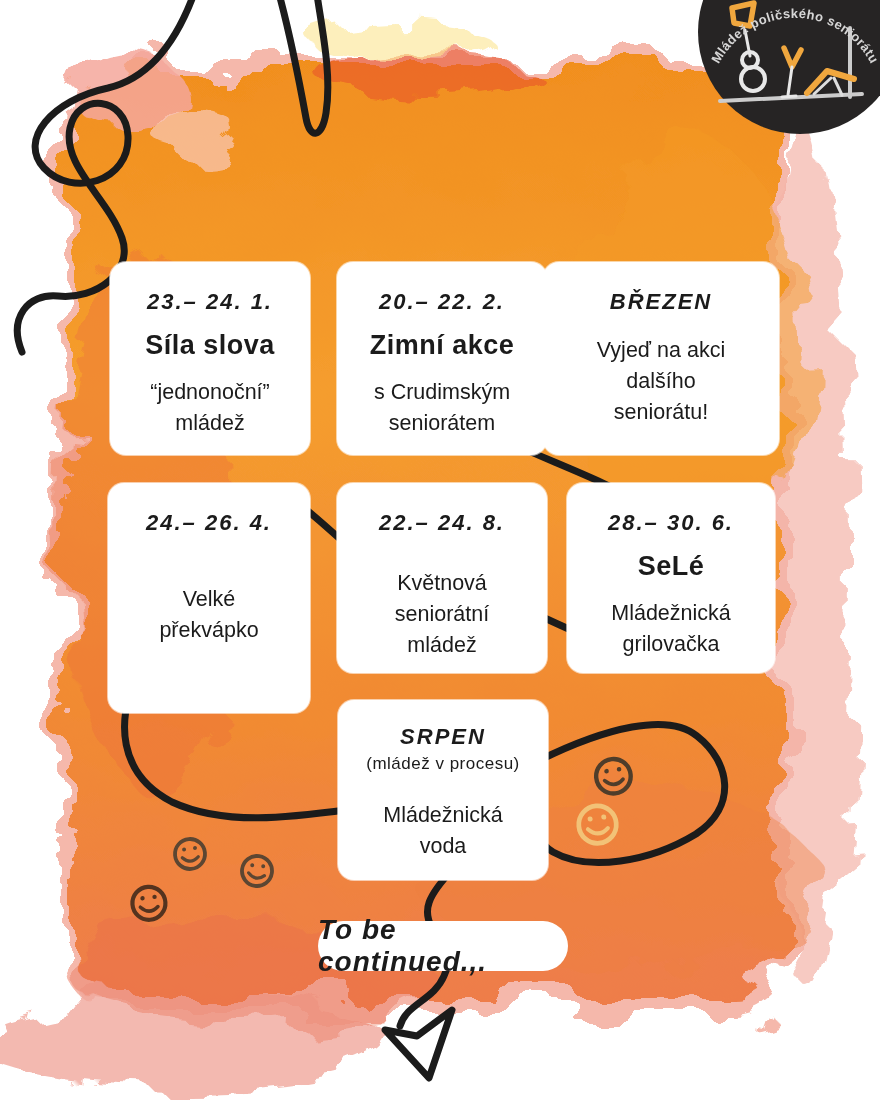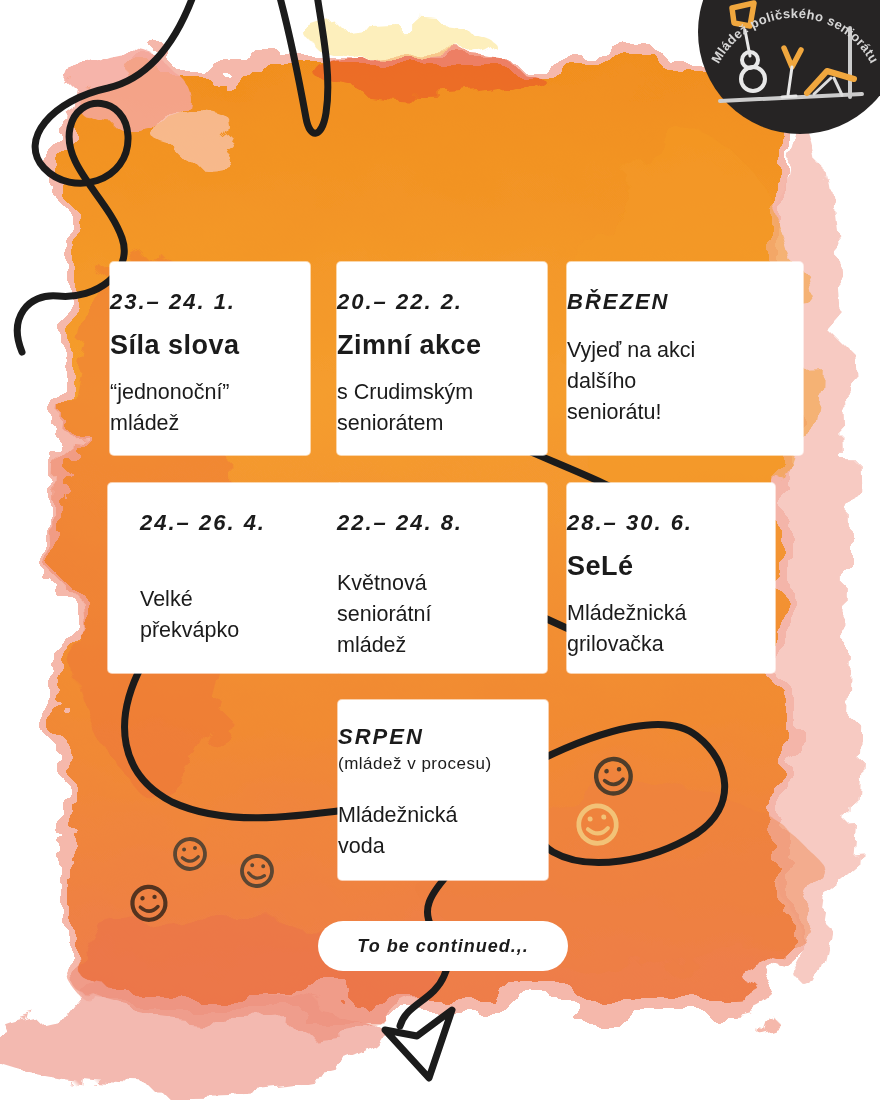--- a/index.html
+++ b/index.html
@@ -16,7 +16,7 @@
   }
   
   .card{
-    position:absolute;background:#ffffff;border-radius:4px;
+    position:absolute;background:#ffffff;border-radius:16px;text-align:center;
     box-shadow:0 0 0 1px rgba(255,255,255,.6);z-index:4;
   }
   .card .date{font-style:italic;font-weight:bold;font-size:22px;letter-spacing:2px;margin-top:27px;}

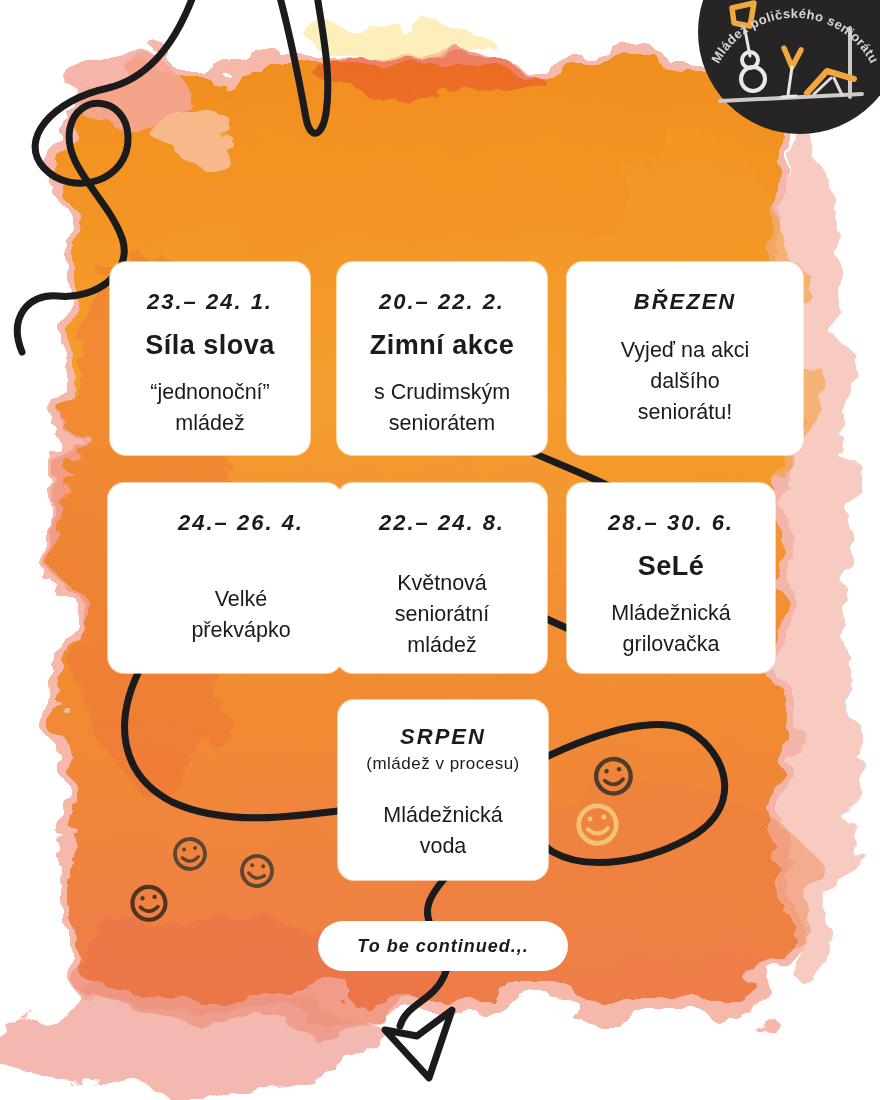--- a/index.html
+++ b/index.html
@@ -25,7 +25,7 @@
   .card .sub{font-size:21.5px;line-height:1.45;margin-top:16px;white-space:pre-line;}
   .c1{left:110px;top:262px;width:200px;height:193px;}
   .c2{left:337px;top:262px;width:210px;height:193px;}
-  .c3{left:567px;top:262px;width:236px;height:193px;}
+  .c3{left:543px;top:262px;width:236px;height:193px;}
   .c4{left:108px;top:483px;width:202px;height:190px;padding-left:32px;}
   .c5{left:337px;top:483px;width:210px;height:190px;}
   .c6{left:567px;top:483px;width:208px;height:190px;}

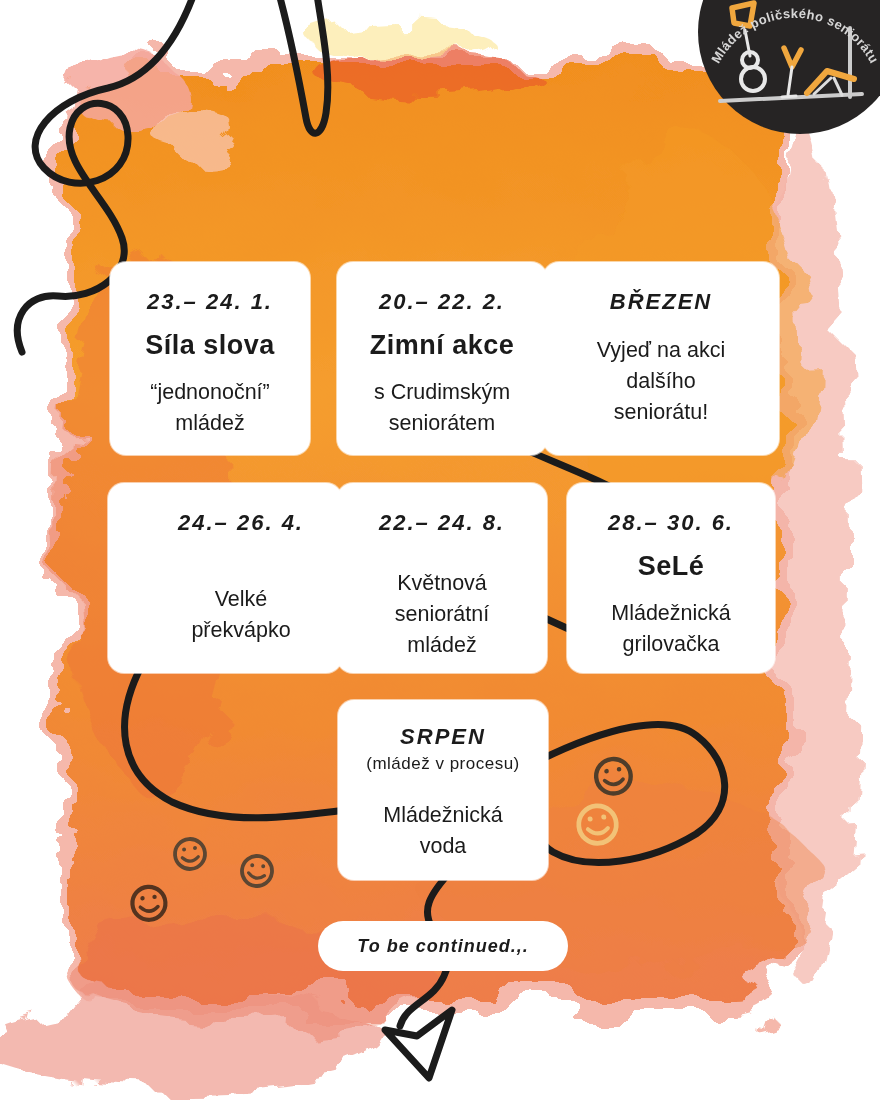--- a/index.html
+++ b/index.html
@@ -26,7 +26,7 @@
   .c1{left:110px;top:262px;width:200px;height:193px;}
   .c2{left:337px;top:262px;width:210px;height:193px;}
   .c3{left:543px;top:262px;width:236px;height:193px;}
-  .c4{left:108px;top:483px;width:202px;height:190px;padding-left:32px;}
+  .c4{left:108px;top:483px;width:202px;height:230px;}
   .c5{left:337px;top:483px;width:210px;height:190px;}
   .c6{left:567px;top:483px;width:208px;height:190px;}
   .c7{left:338px;top:700px;width:210px;height:180px;}

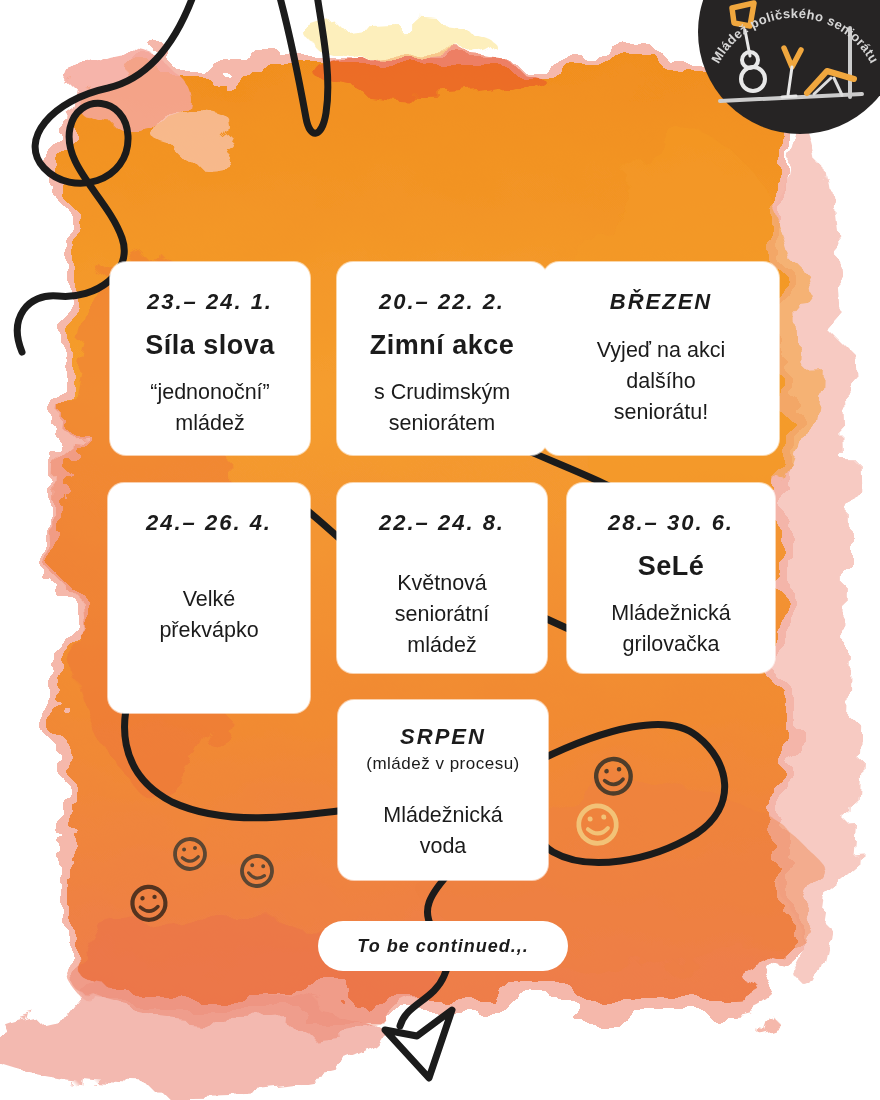--- a/index.html
+++ b/index.html
@@ -39,7 +39,7 @@
   .badge{
     position:absolute;left:318px;top:921px;width:250px;height:50px;background:#ffffff;
     border-radius:25px;z-index:4;display:flex;align-items:center;justify-content:center;
-    font-style:italic;font-weight:bold;font-size:18px;letter-spacing:1px;
+    font-style:italic;font-weight:bold;font-size:28px;letter-spacing:1px;
   }
   
   .logo{position:absolute;right:0;top:0;width:190px;height:140px;z-index:6;}

